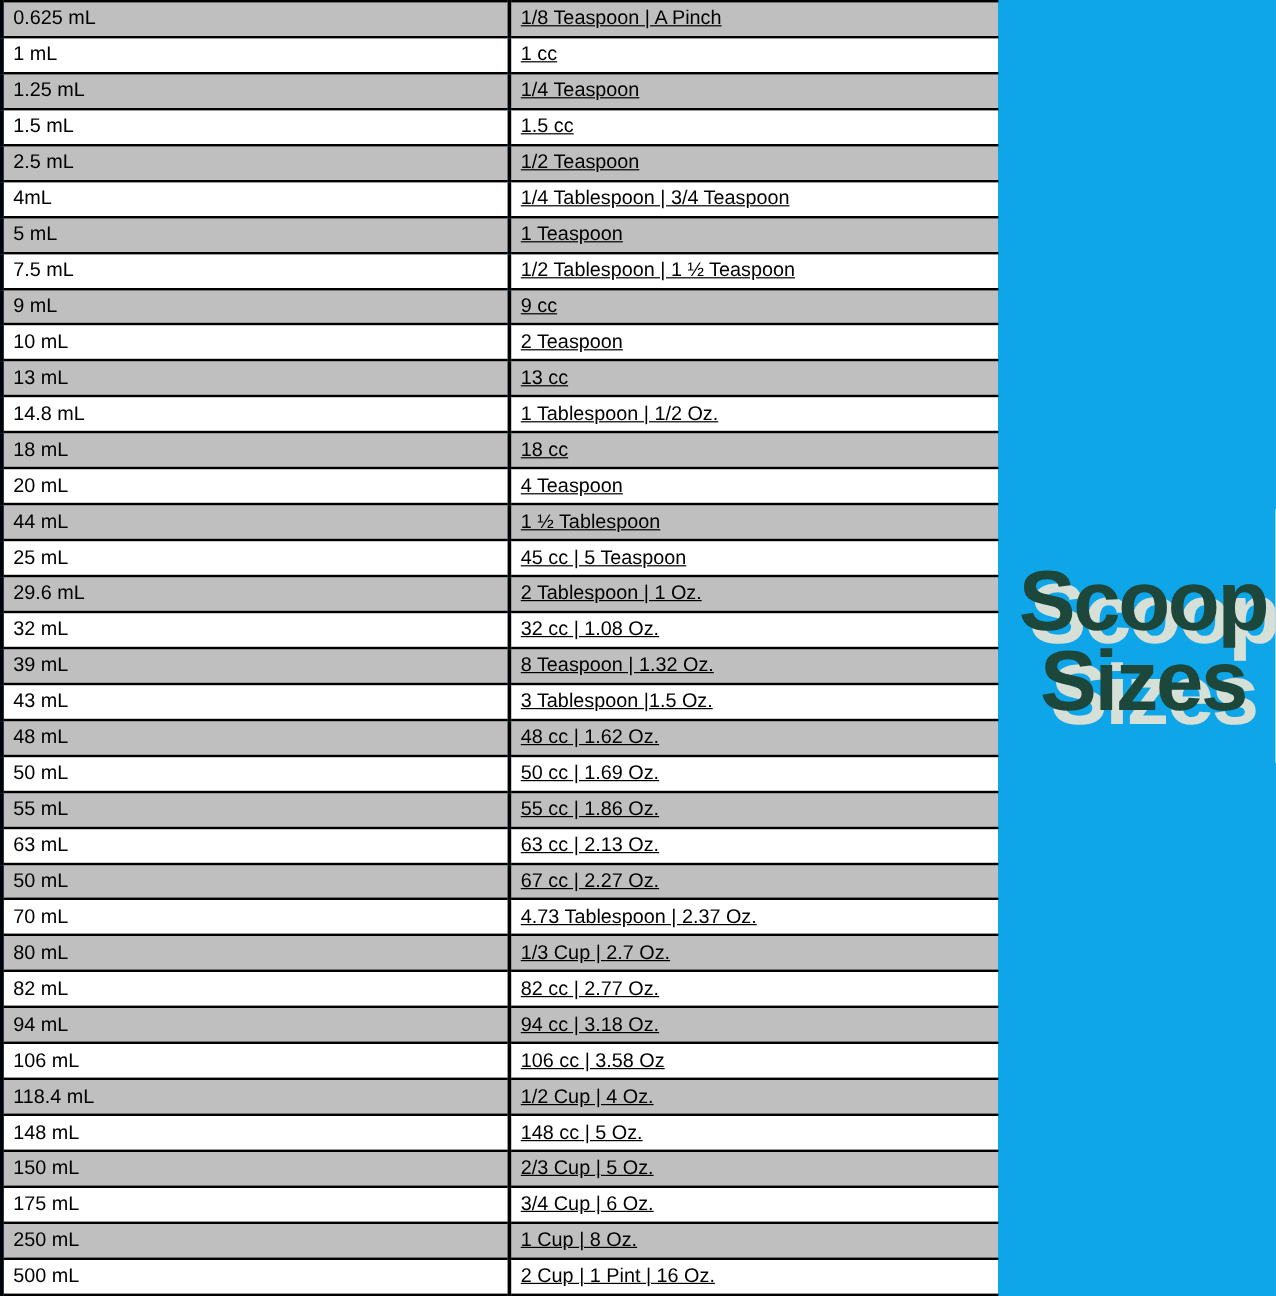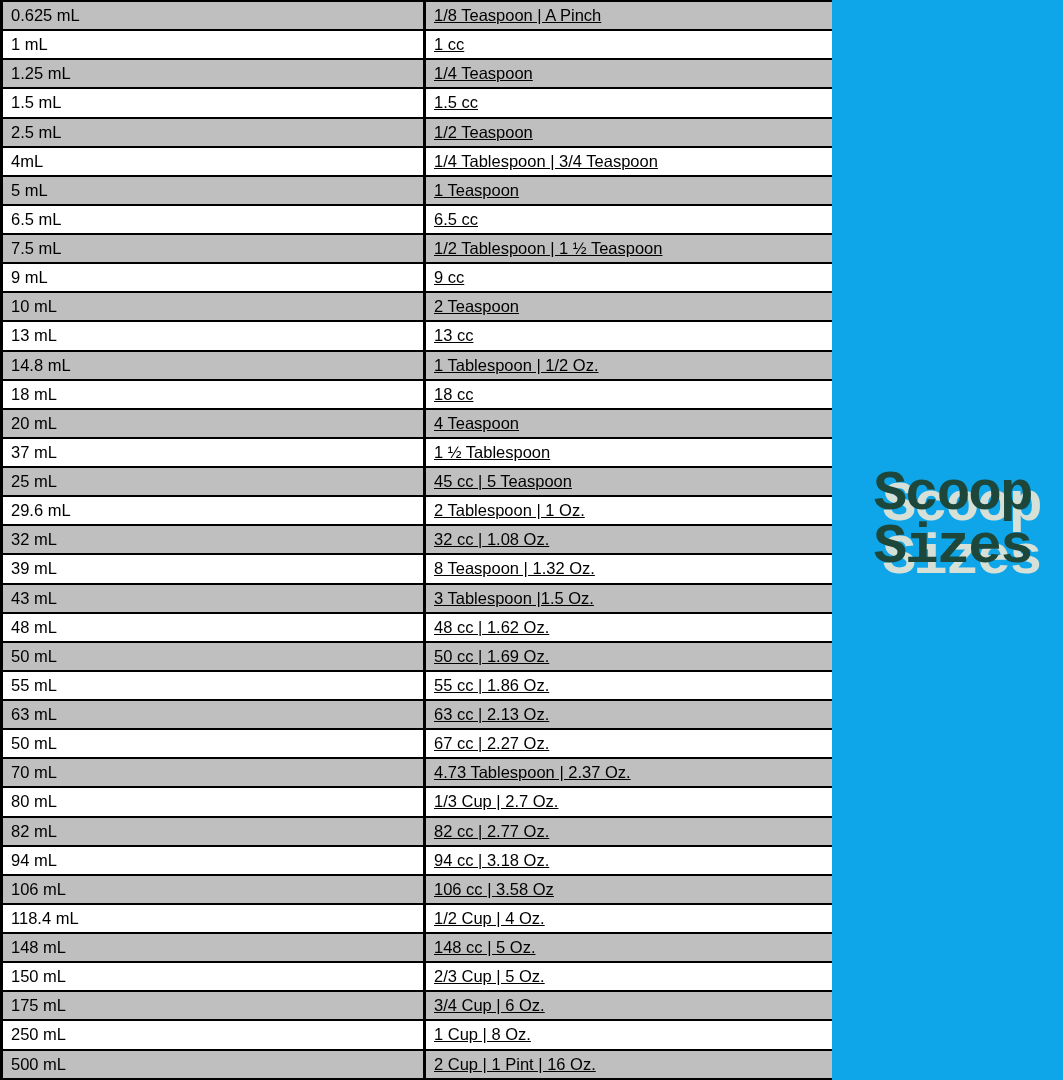--- a/index.html
+++ b/index.html
@@ -104,10 +104,6 @@
           <td class="conv-cell">1 Teaspoon</td>
         </tr>
         <tr>
-          <td class="ml-cell">6.5 mL</td>
-          <td class="conv-cell">6.5 cc</td>
-        </tr>
-        <tr>
           <td class="ml-cell">7.5 mL</td>
           <td class="conv-cell">1/2 Tablespoon | 1 ½ Teaspoon</td>
         </tr>

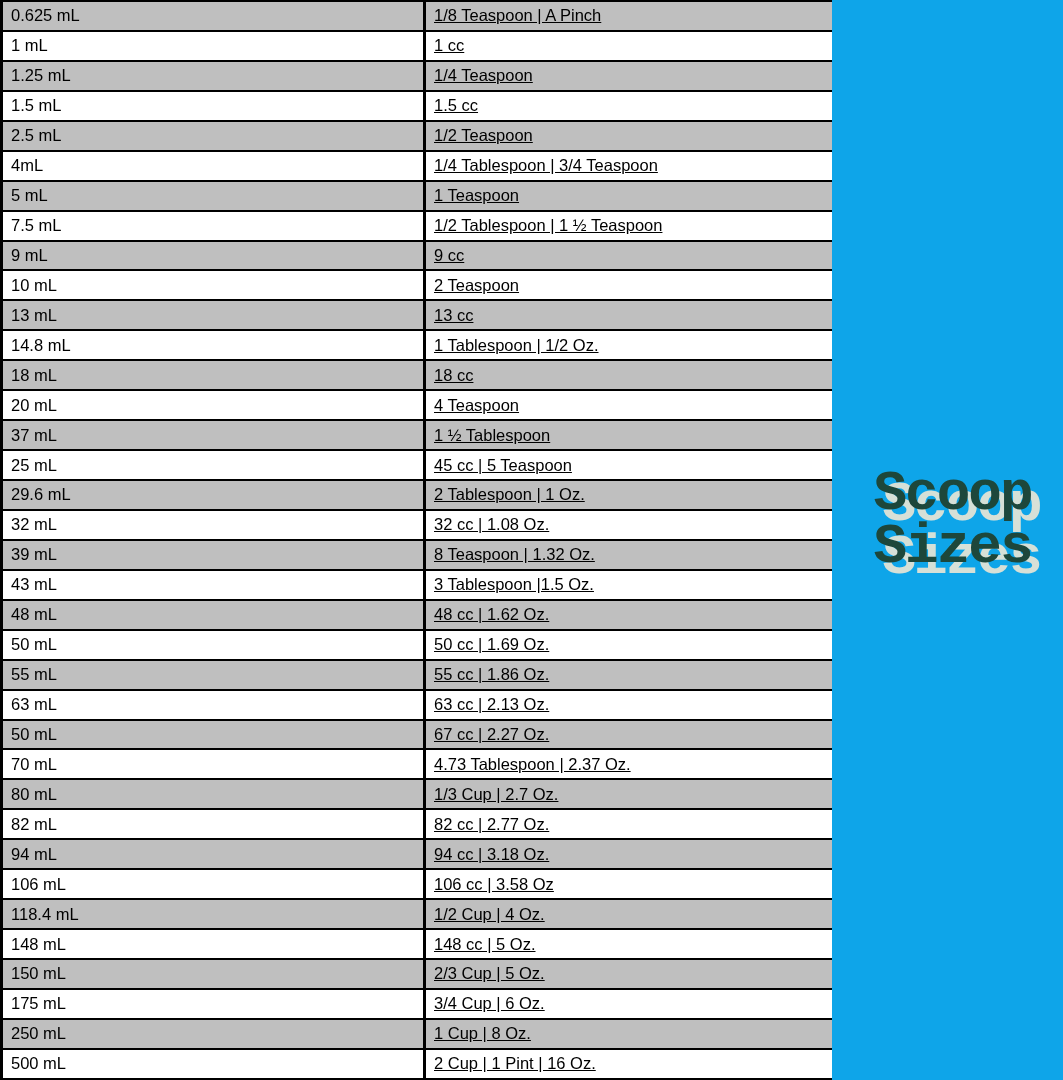--- a/index.html
+++ b/index.html
@@ -132,7 +132,7 @@
           <td class="conv-cell">4 Teaspoon</td>
         </tr>
         <tr>
-          <td class="ml-cell">37 mL</td>
+          <td class="ml-cell">44 mL</td>
           <td class="conv-cell">1 ½ Tablespoon</td>
         </tr>
         <tr>

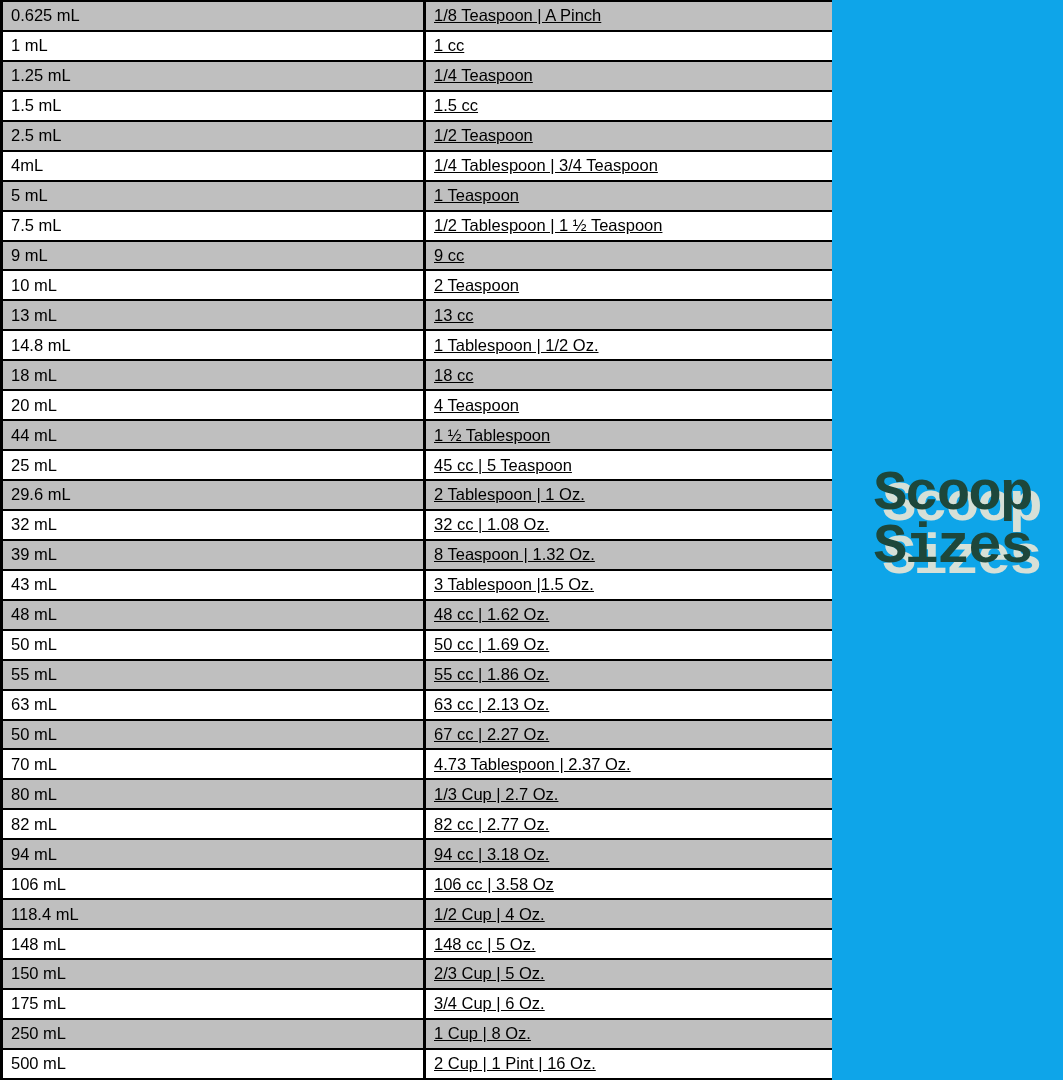--- a/index.html
+++ b/index.html
@@ -56,9 +56,9 @@
     top: 468px;
     width: 221px;
     text-align: center;
-    font-family: Liberation Mono, monospace;
+    font-family: Liberation Sans, sans-serif;
     font-weight: bold;
-    font-size: 56px;
+    font-size: 71px;
     line-height: 0.95;
     letter-spacing: -2px;
     color: #1d473b;

